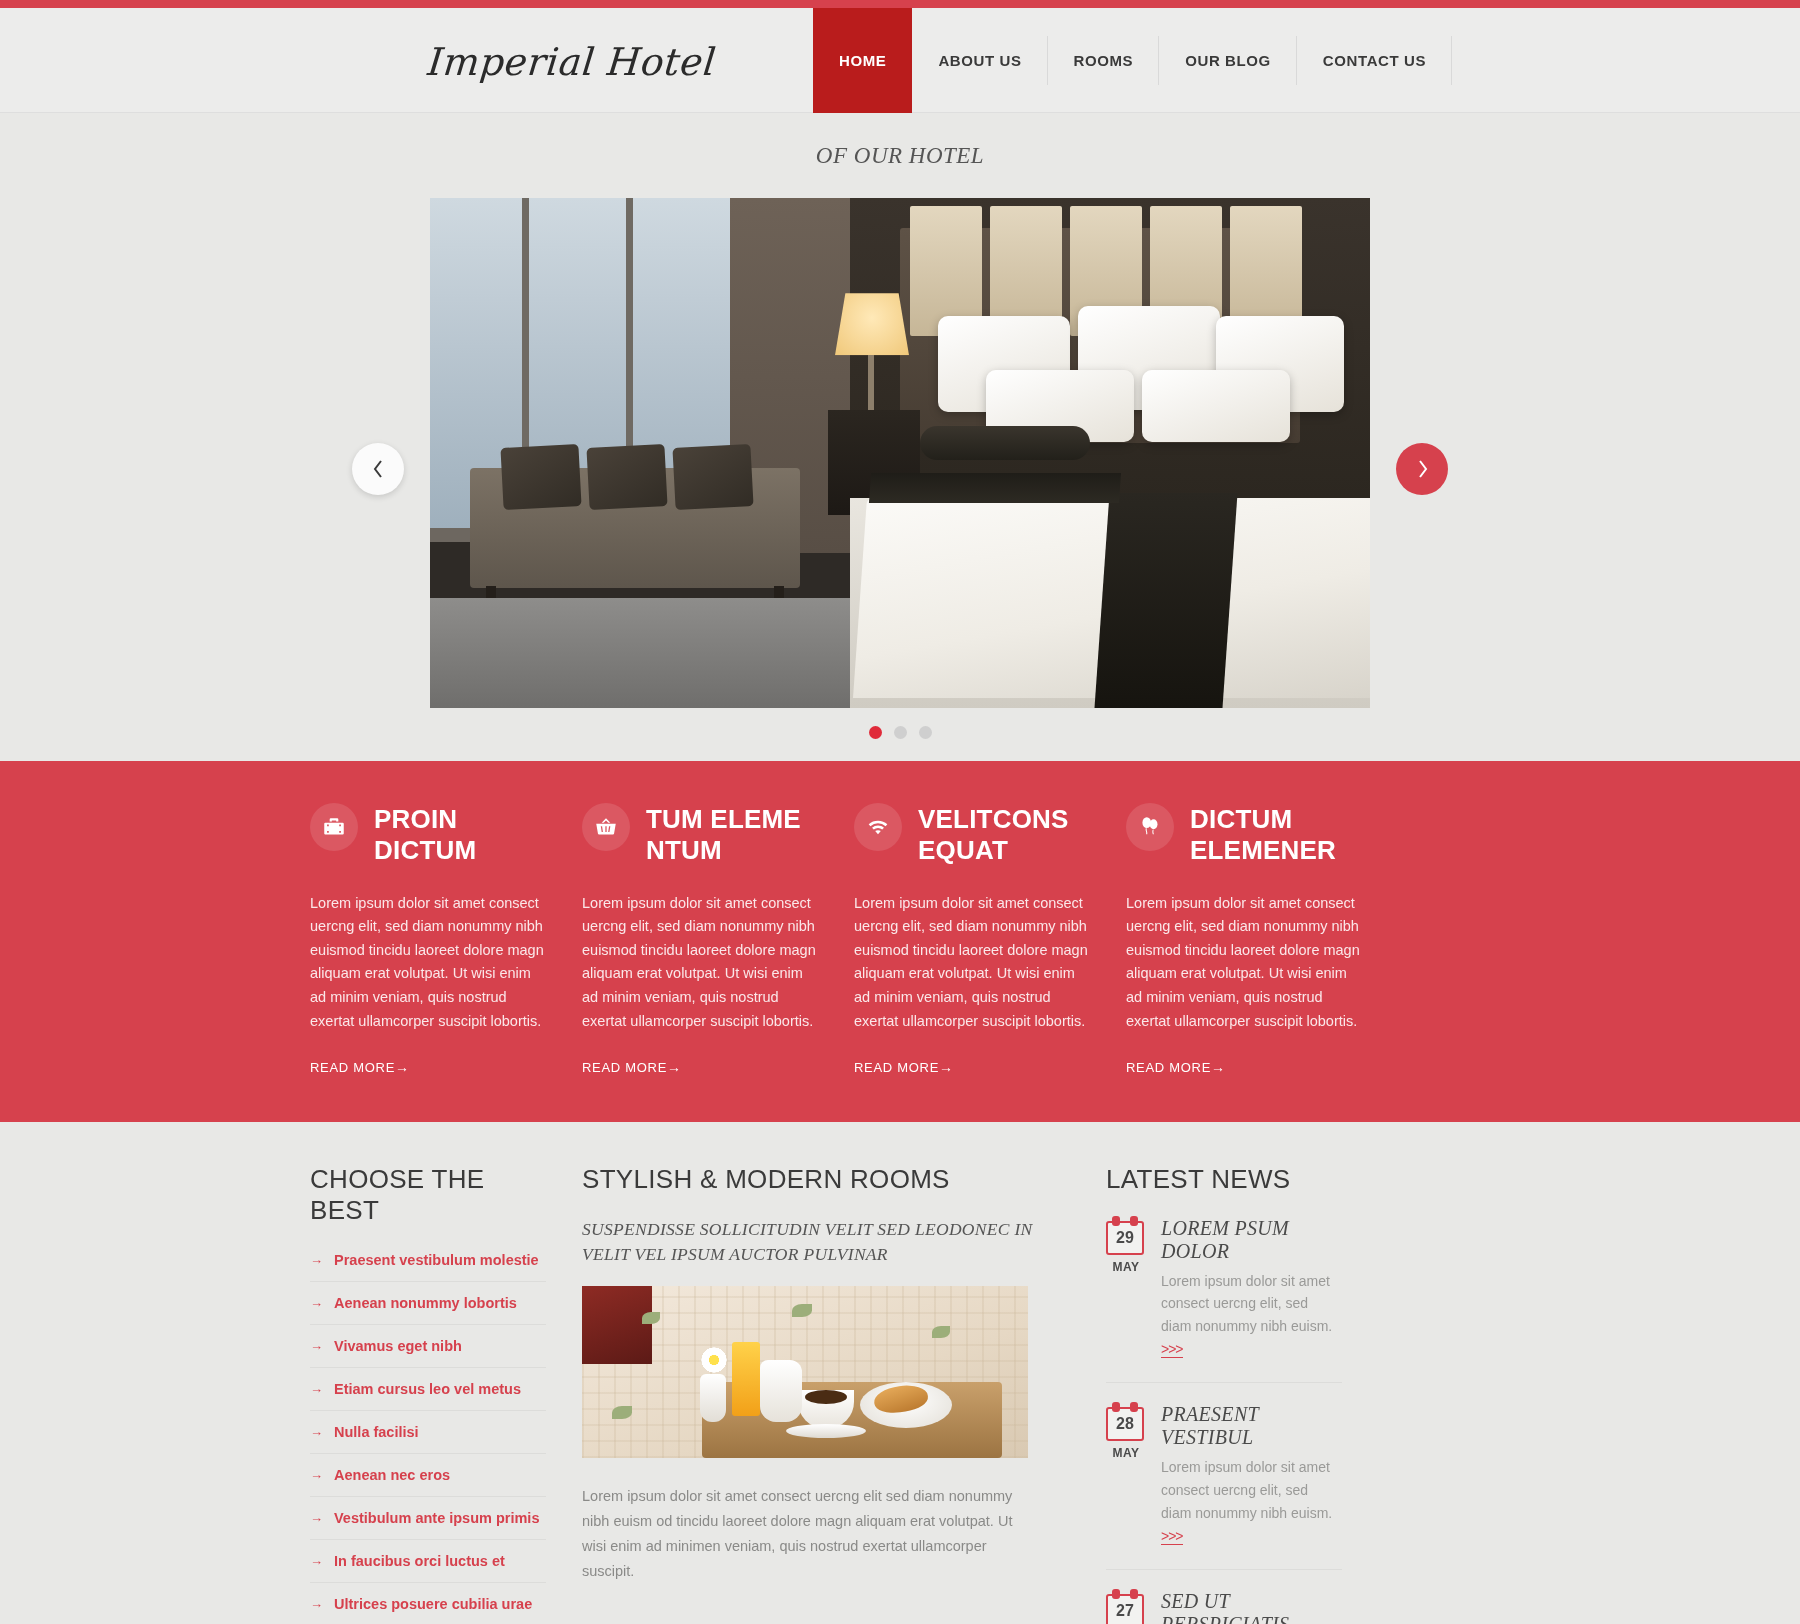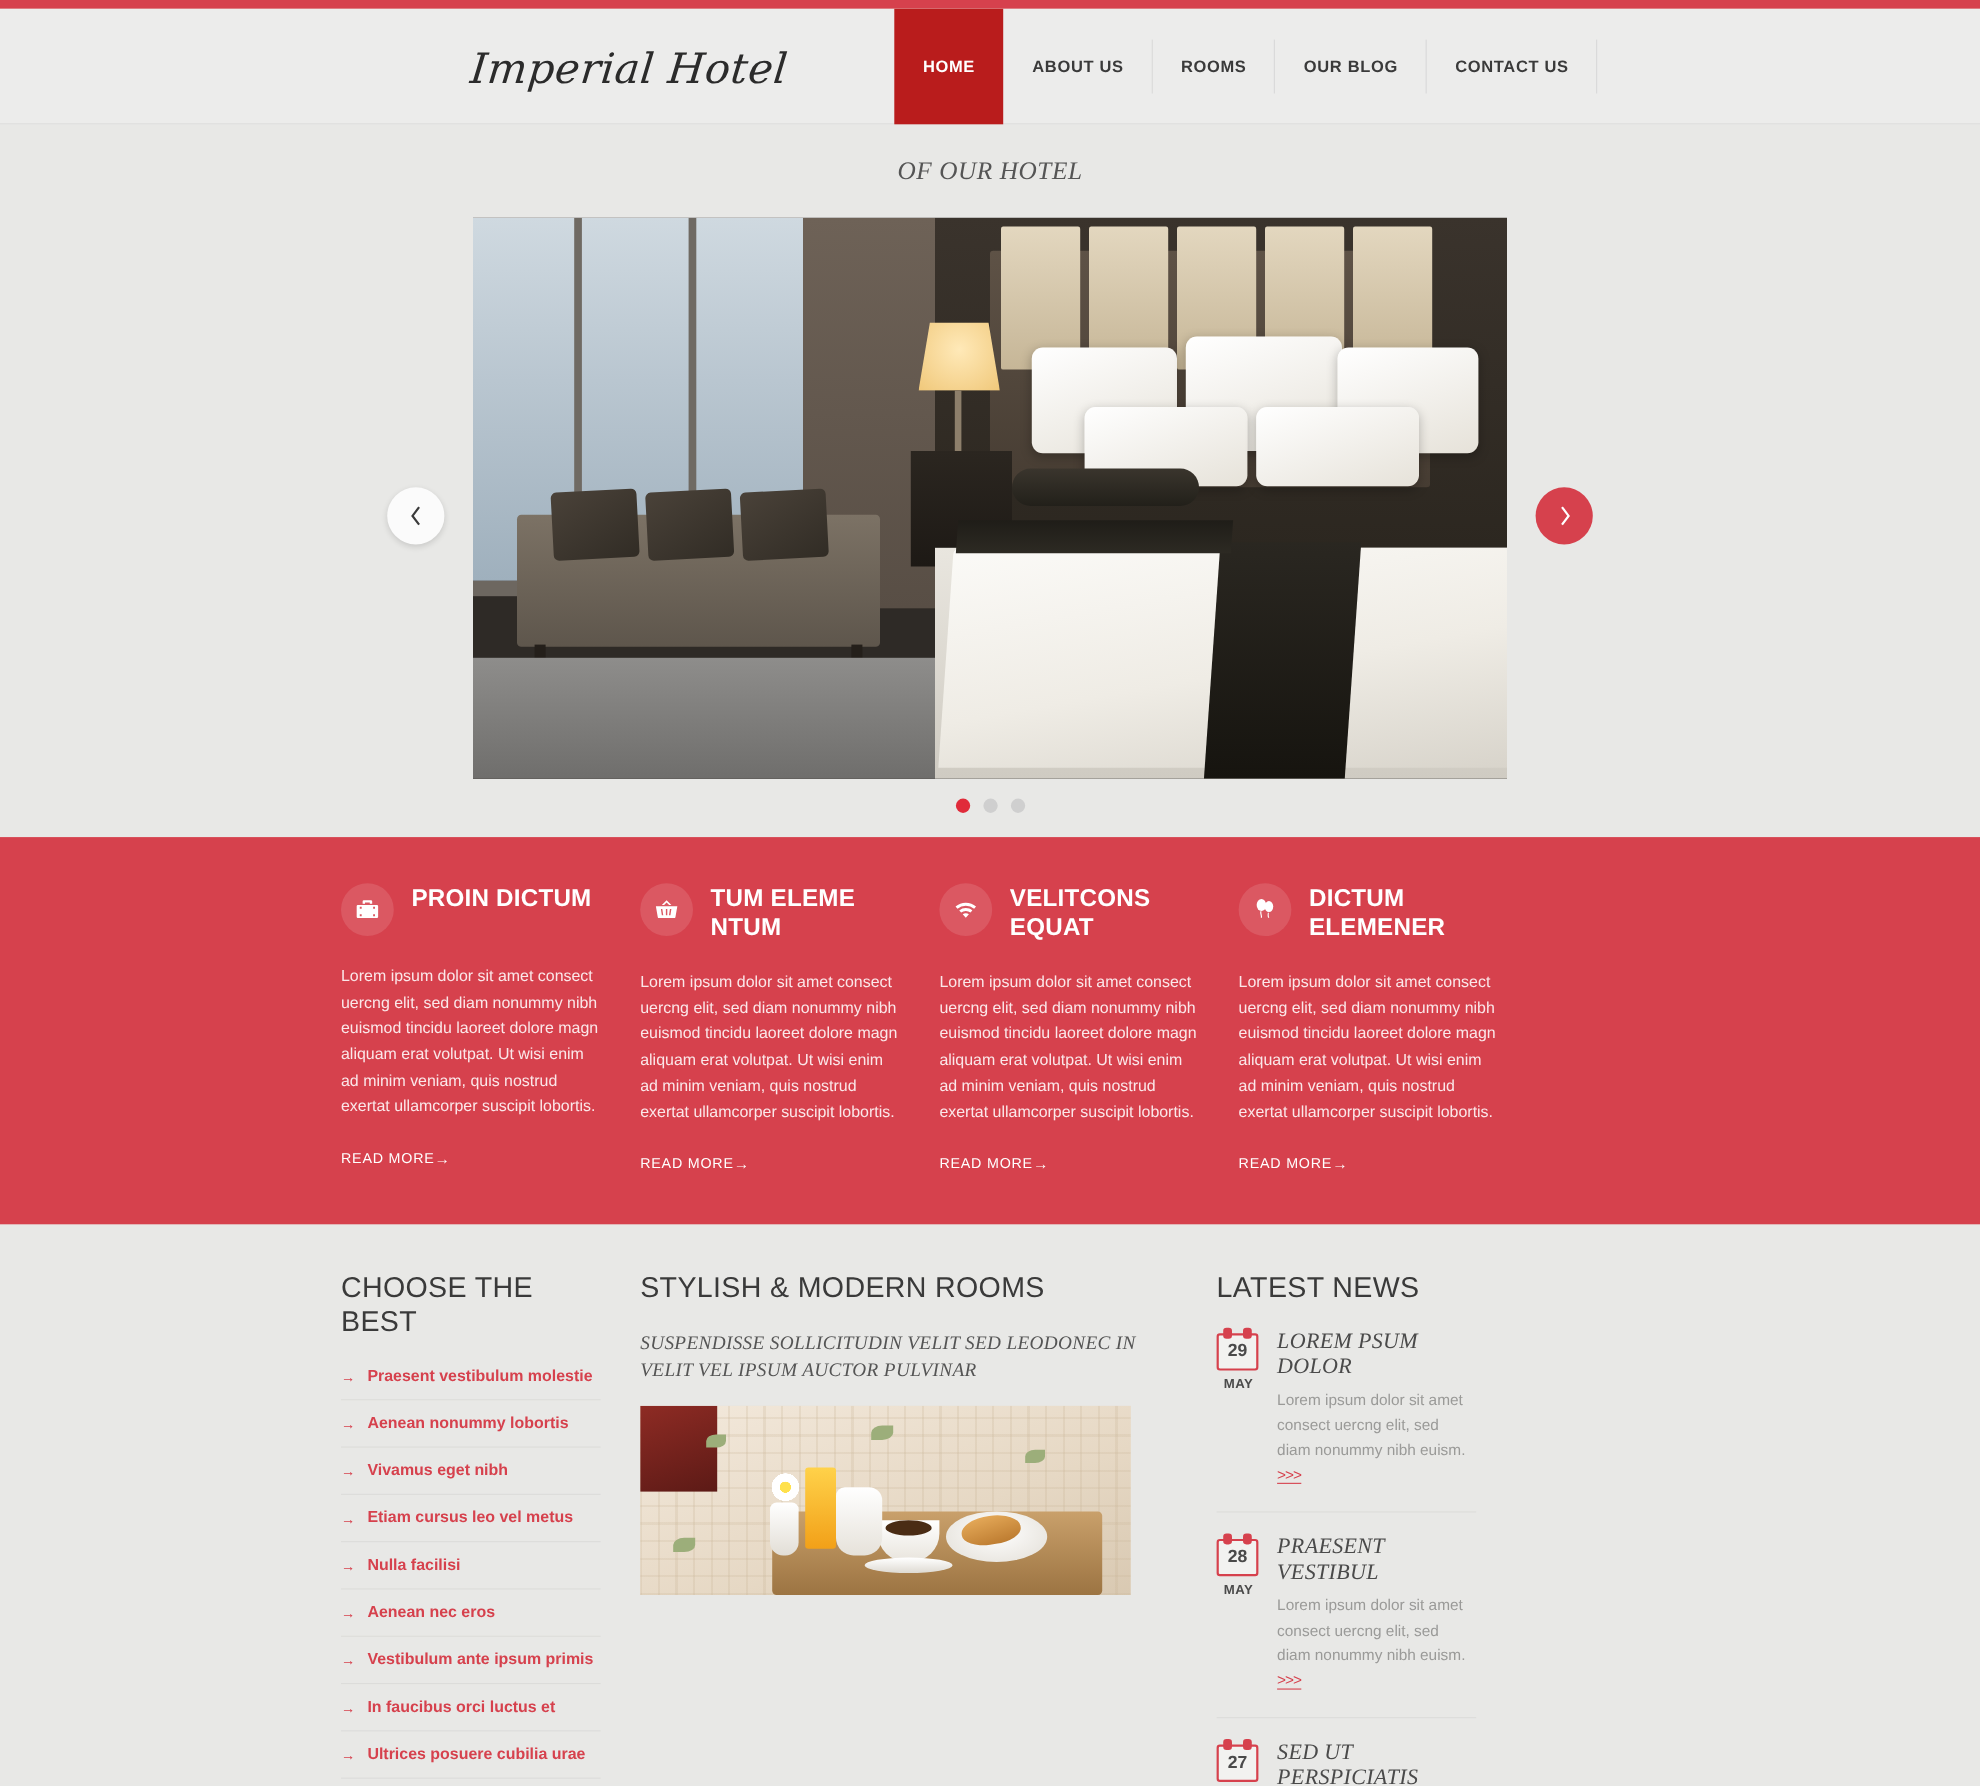--- a/index.html
+++ b/index.html
@@ -261,7 +261,7 @@
   }
   .feature-icon svg { width: 26px; height: 26px; fill: #ffffff; }
   .feature-title {
-    font-size: 22px;
+    font-size: 26px;
     font-weight: bold;
     color: #ffffff;
     line-height: 1.18;

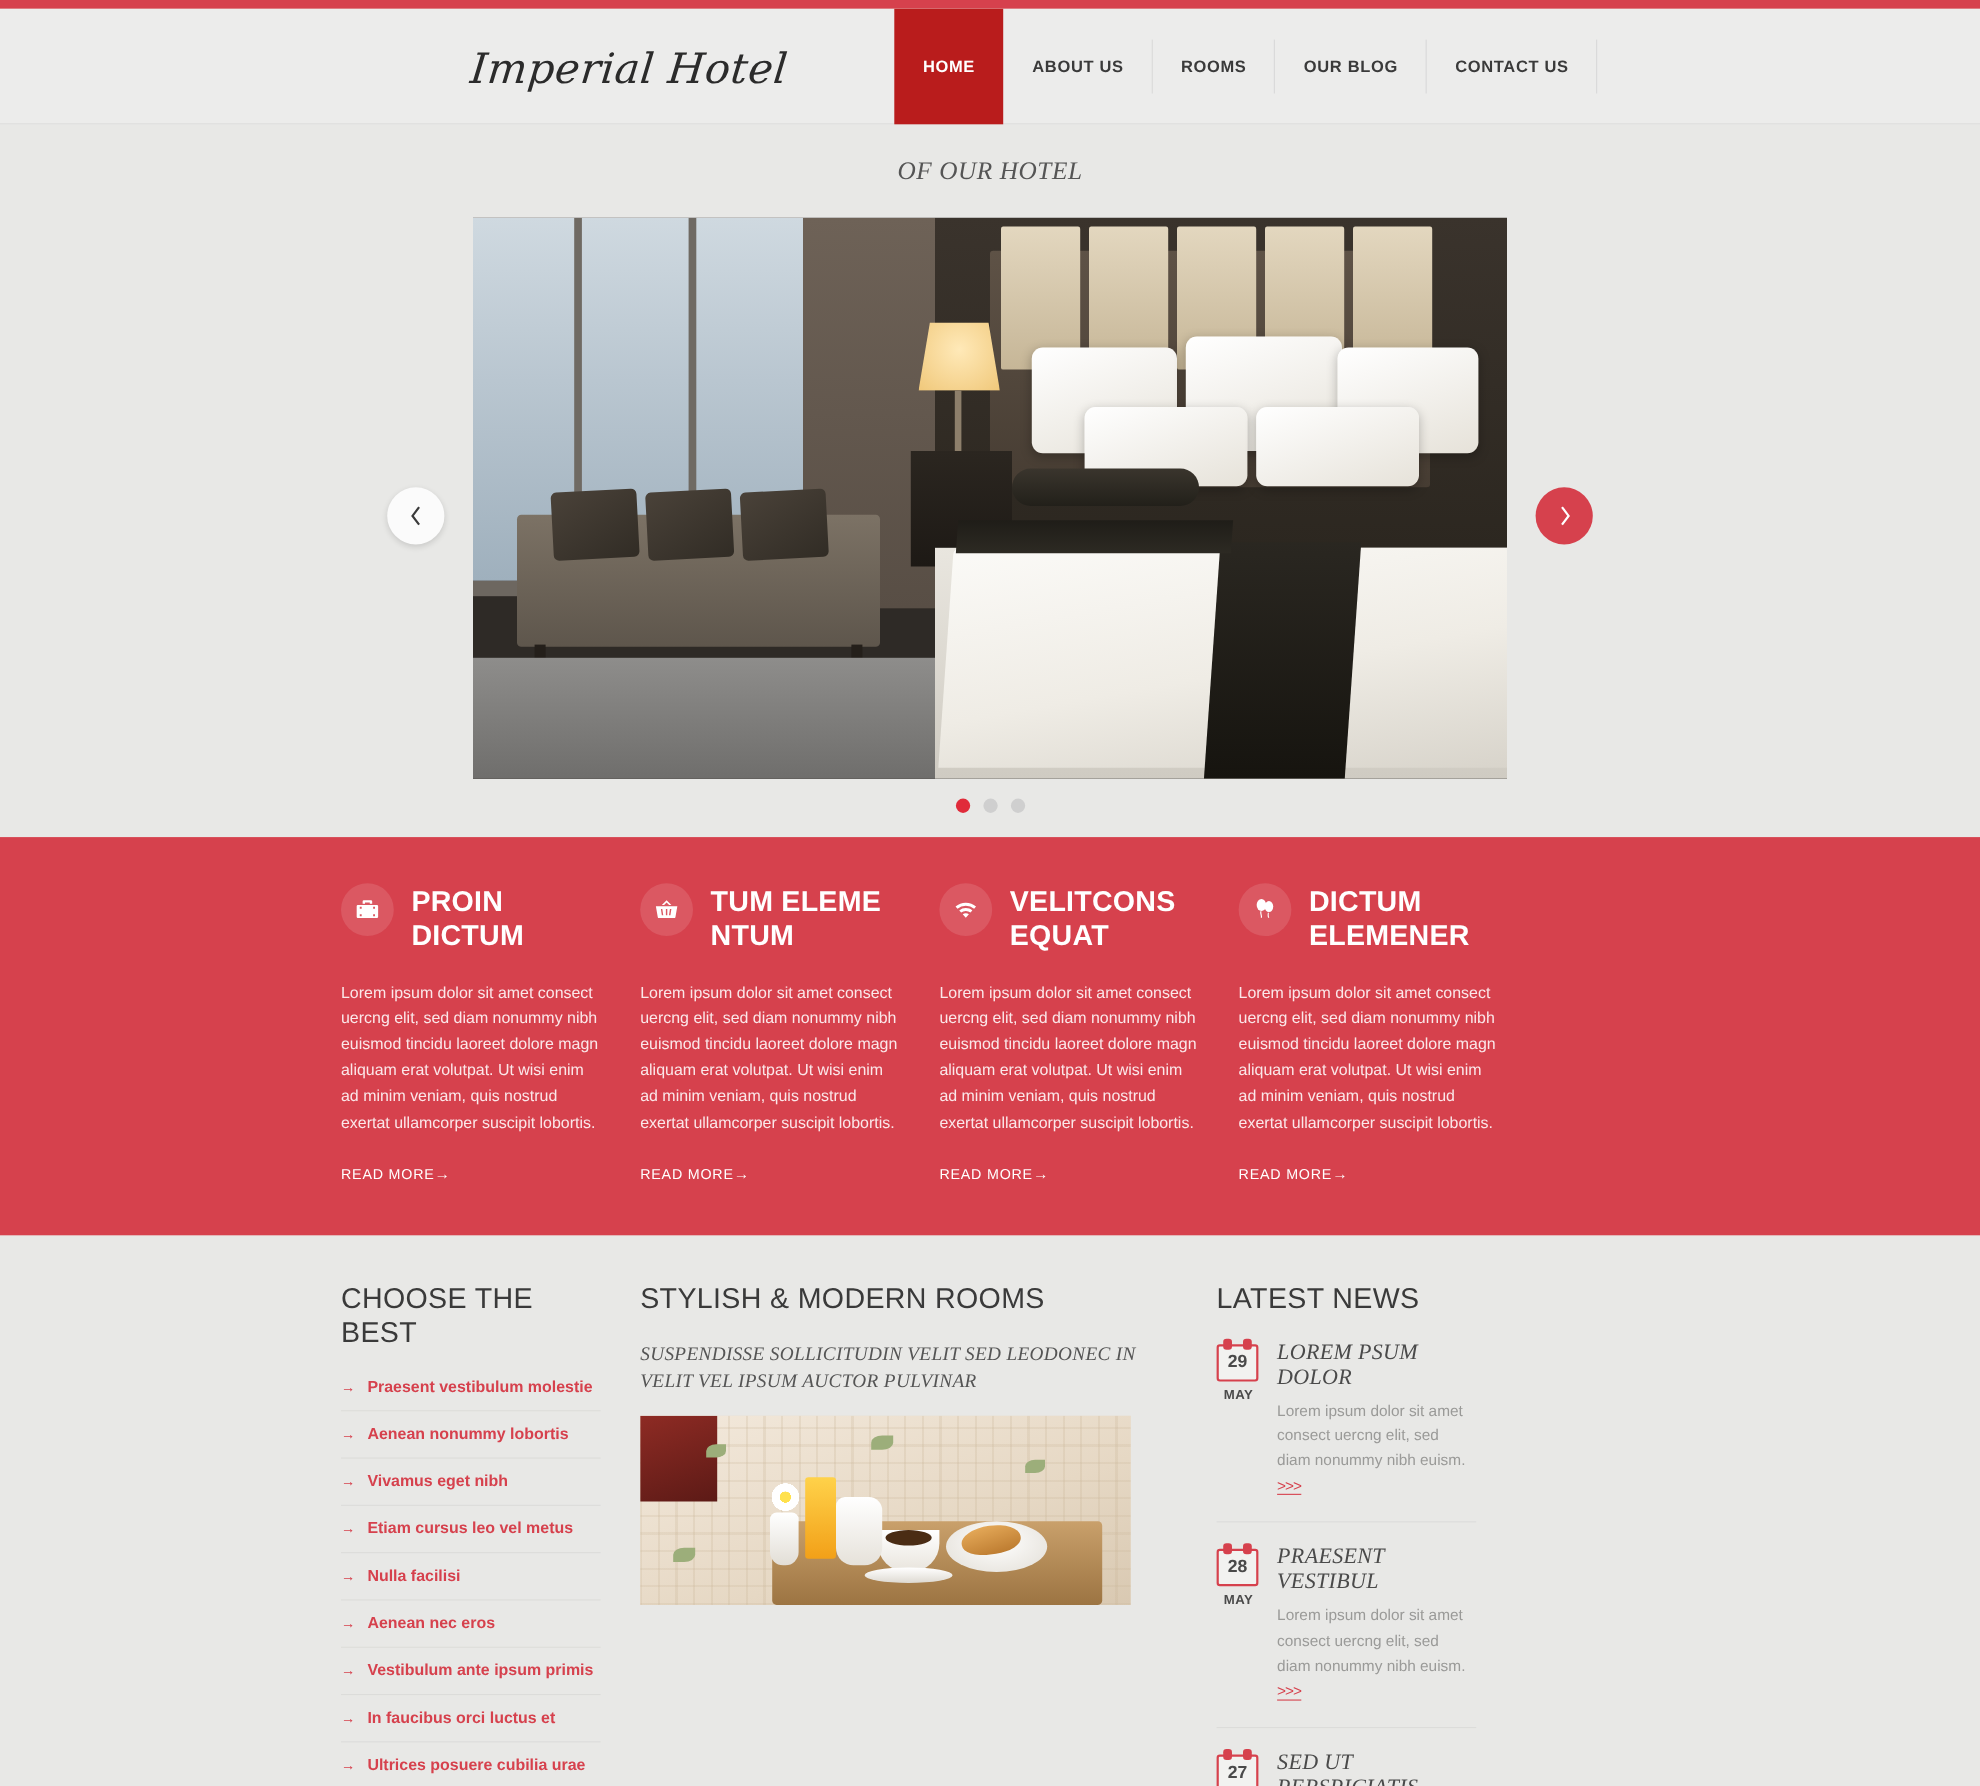--- a/index.html
+++ b/index.html
@@ -682,6 +682,7 @@
       <div class="bf-flower"></div>
     </div>
 
+    <div class="mid-p">Lorem ipsum dolor sit amet consect uercng elit sed diam nonummy nibh euism od tincidu laoreet dolore magn aliquam erat volutpat. Ut wisi enim ad minimen veniam, quis nostrud exertat ullamcorper suscipit.</div>
 
   </div>
 

